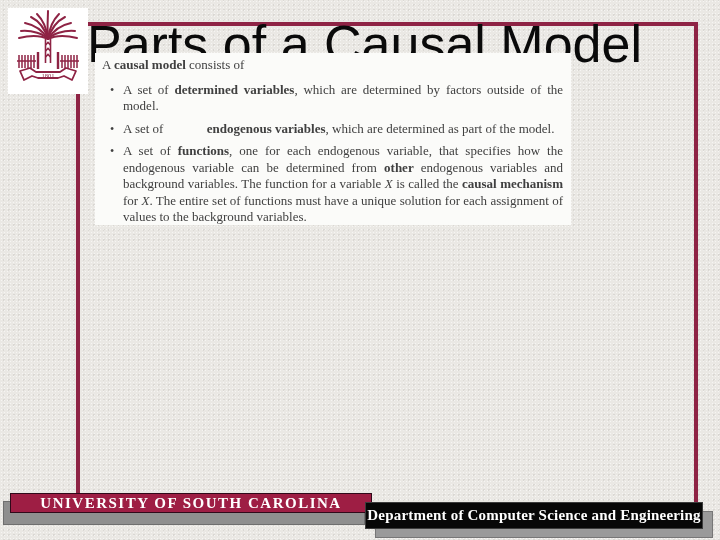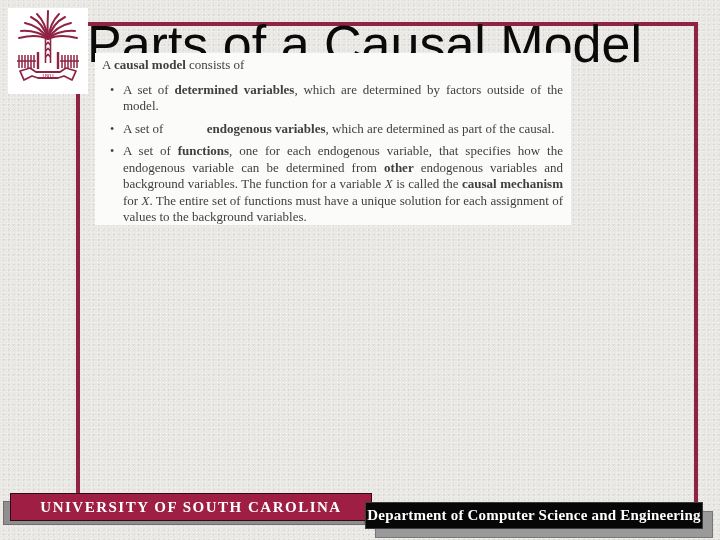--- a/index.html
+++ b/index.html
@@ -119,7 +119,7 @@
         </div>
         <div class="bullet">
           <span class="bullet-dot">•</span>
-          <span class="bullet-text"><span>A set of </span><span style="font-weight: 700; margin-left: 40px;">endogenous variables</span><span>, which are determined as part of the causal.</span></span>
+          <span class="bullet-text"><span>A set of </span><span style="font-weight: 700; margin-left: 40px;">endogenous variables</span><span>, which are determined as part of the model.</span></span>
         </div>
         <div class="bullet">
           <span class="bullet-dot">•</span>

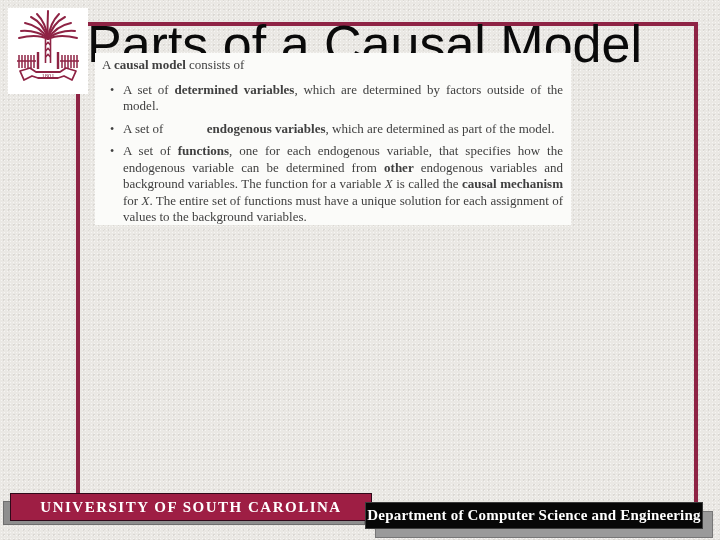--- a/index.html
+++ b/index.html
@@ -48,7 +48,7 @@
   
   .footer-left-shadow {left:3px;   top:501px; width:362px; height:24px; background:var(--shadow-gray); border:1px solid #6f6f6f; box-sizing:border-box;}
   .footer-left-bar{
-    left:10px; top:493px; width:362px; height:28px; box-sizing:border-box;
+    left:10px; top:493px; width:362px; height:20px; box-sizing:border-box;
     background:var(--footer-maroon); border:1px solid #30091a;
     display:flex; align-items:center; justify-content:center;
   }

